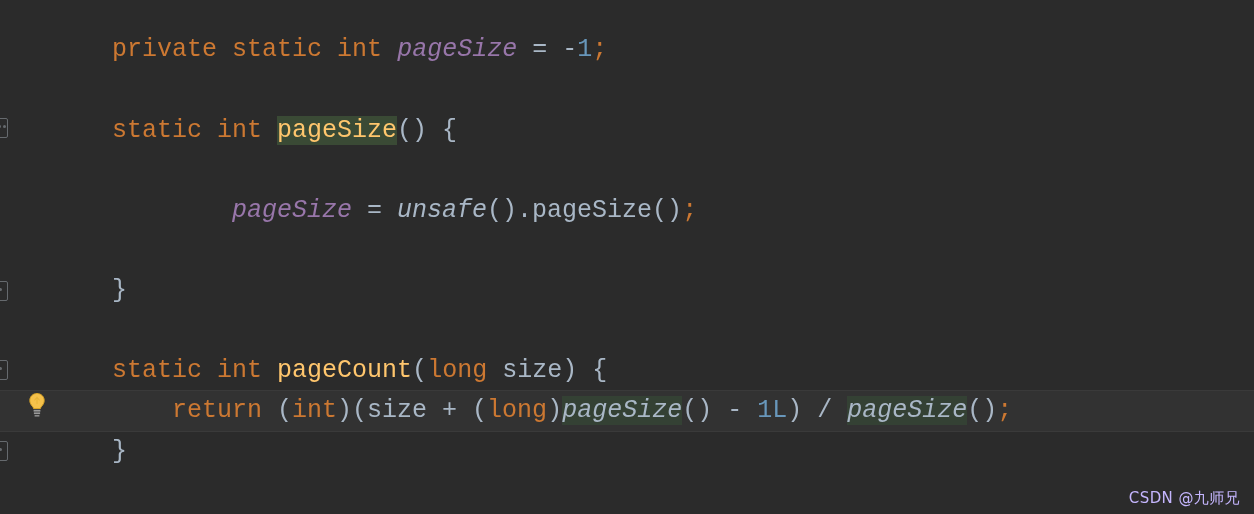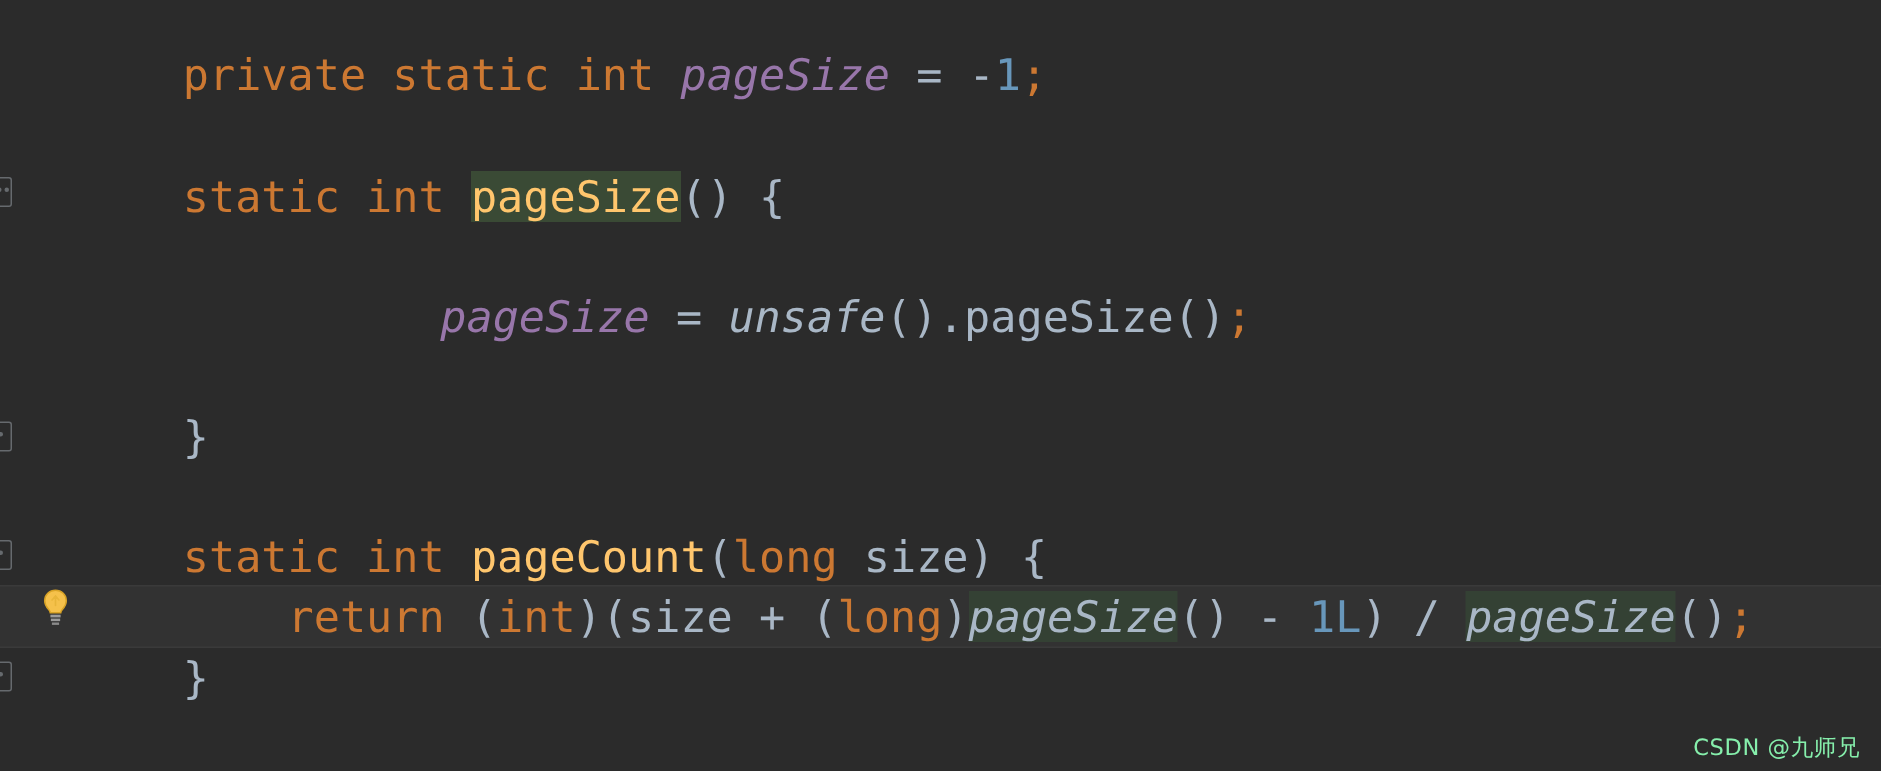--- a/index.html
+++ b/index.html
@@ -74,9 +74,10 @@
     height: 40px;
     line-height: 40px;
     white-space: pre;
-    font-size: 29px;
+    font-size: 25px;
     letter-spacing: 0px;
     color: #a9b7c6;
+    font-family: Liberation Mono, monospace;
   }
   .line .txt {
     position: absolute;

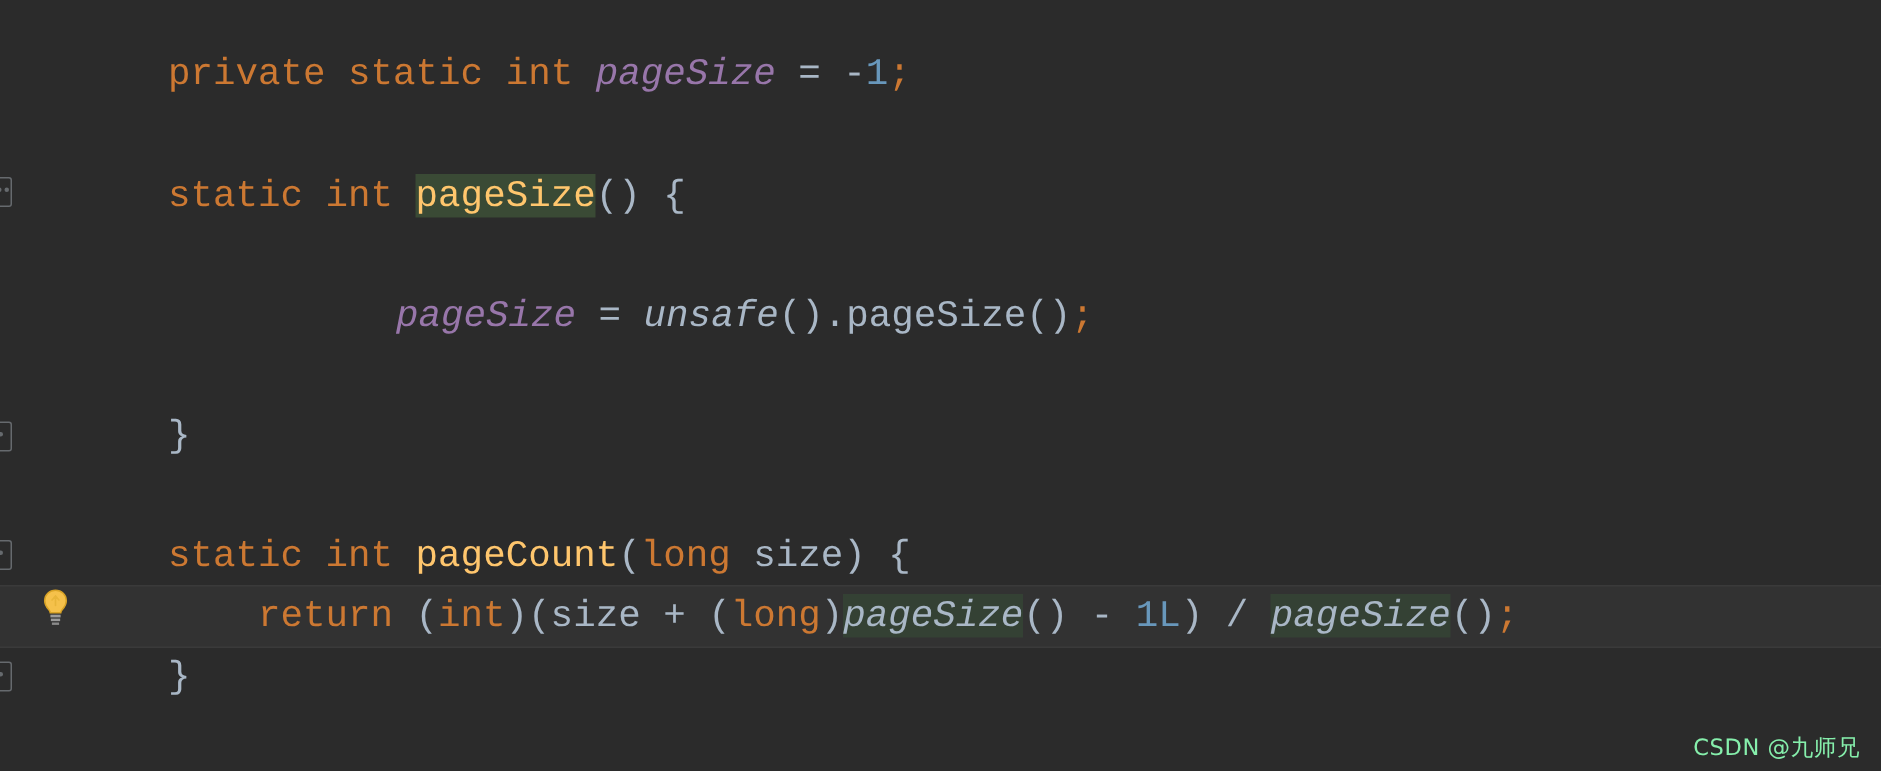--- a/index.html
+++ b/index.html
@@ -129,7 +129,7 @@
       <div class="line" style="top: 30px;"><span class="txt"><span class="pln">    </span><span class="kw">private</span><span class="pln"> </span><span class="kw">static</span><span class="pln"> </span><span class="kw">int</span><span class="pln"> </span><span class="fld">pageSize</span><span class="pln"> </span><span class="op">=</span><span class="pln"> </span><span class="op">-</span><span class="num">1</span><span class="semi">;</span></span></div>
       <div class="line" style="top: 70px;"><span class="txt"></span></div>
       <div class="line" style="top: 111px;"><span class="txt"><span class="pln">    </span><span class="kw">static</span><span class="pln"> </span><span class="kw">int</span><span class="pln"> </span><span class="mth hl-decl">pageSize</span><span class="pln">() {</span></span></div>
-      <div class="line" style="top: 191px; margin-left: 32px;"><span class="txt"><span class="pln">            </span><span class="fld">pageSize</span><span class="op"> = </span><span class="itl">unsafe</span><span class="pln">().pageSize()</span><span class="semi">;</span></span></div>
+      <div class="line" style="top: 191px;"><span class="txt"><span class="pln">            </span><span class="fld">pageSize</span><span class="op"> = </span><span class="itl">unsafe</span><span class="pln">().pageSize()</span><span class="semi">;</span></span></div>
       <div class="line" style="top: 271px;"><span class="txt"><span class="pln">    </span><span class="pln">}</span></span></div>
       <div class="line" style="top: 311px;"><span class="txt"></span></div>
       <div class="line" style="top: 351px;"><span class="txt"><span class="pln">    </span><span class="kw">static</span><span class="pln"> </span><span class="kw">int</span><span class="pln"> </span><span class="mth">pageCount</span><span class="pln">(</span><span class="kw">long</span><span class="pln"> size) {</span></span></div>

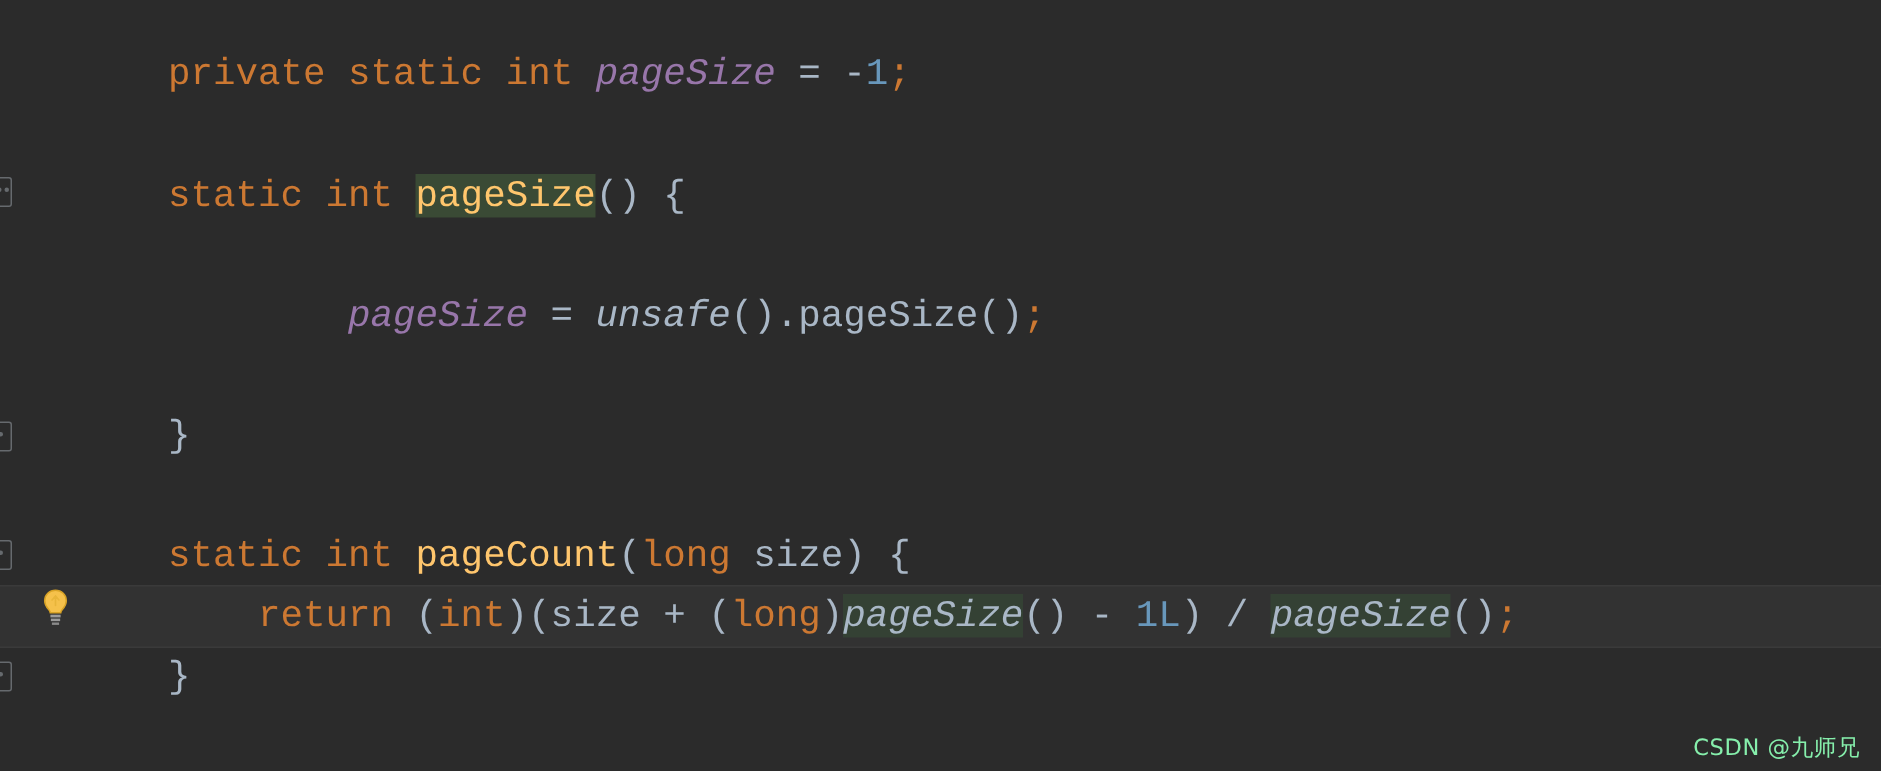--- a/index.html
+++ b/index.html
@@ -114,7 +114,7 @@
     bottom: 6px;
     font-family: "DejaVu Sans", "Liberation Sans", sans-serif;
     font-size: 15px;
-    color: #86efac;
+    color: #c4b5fd;
     letter-spacing: 0.4px;
   }
 </style>

